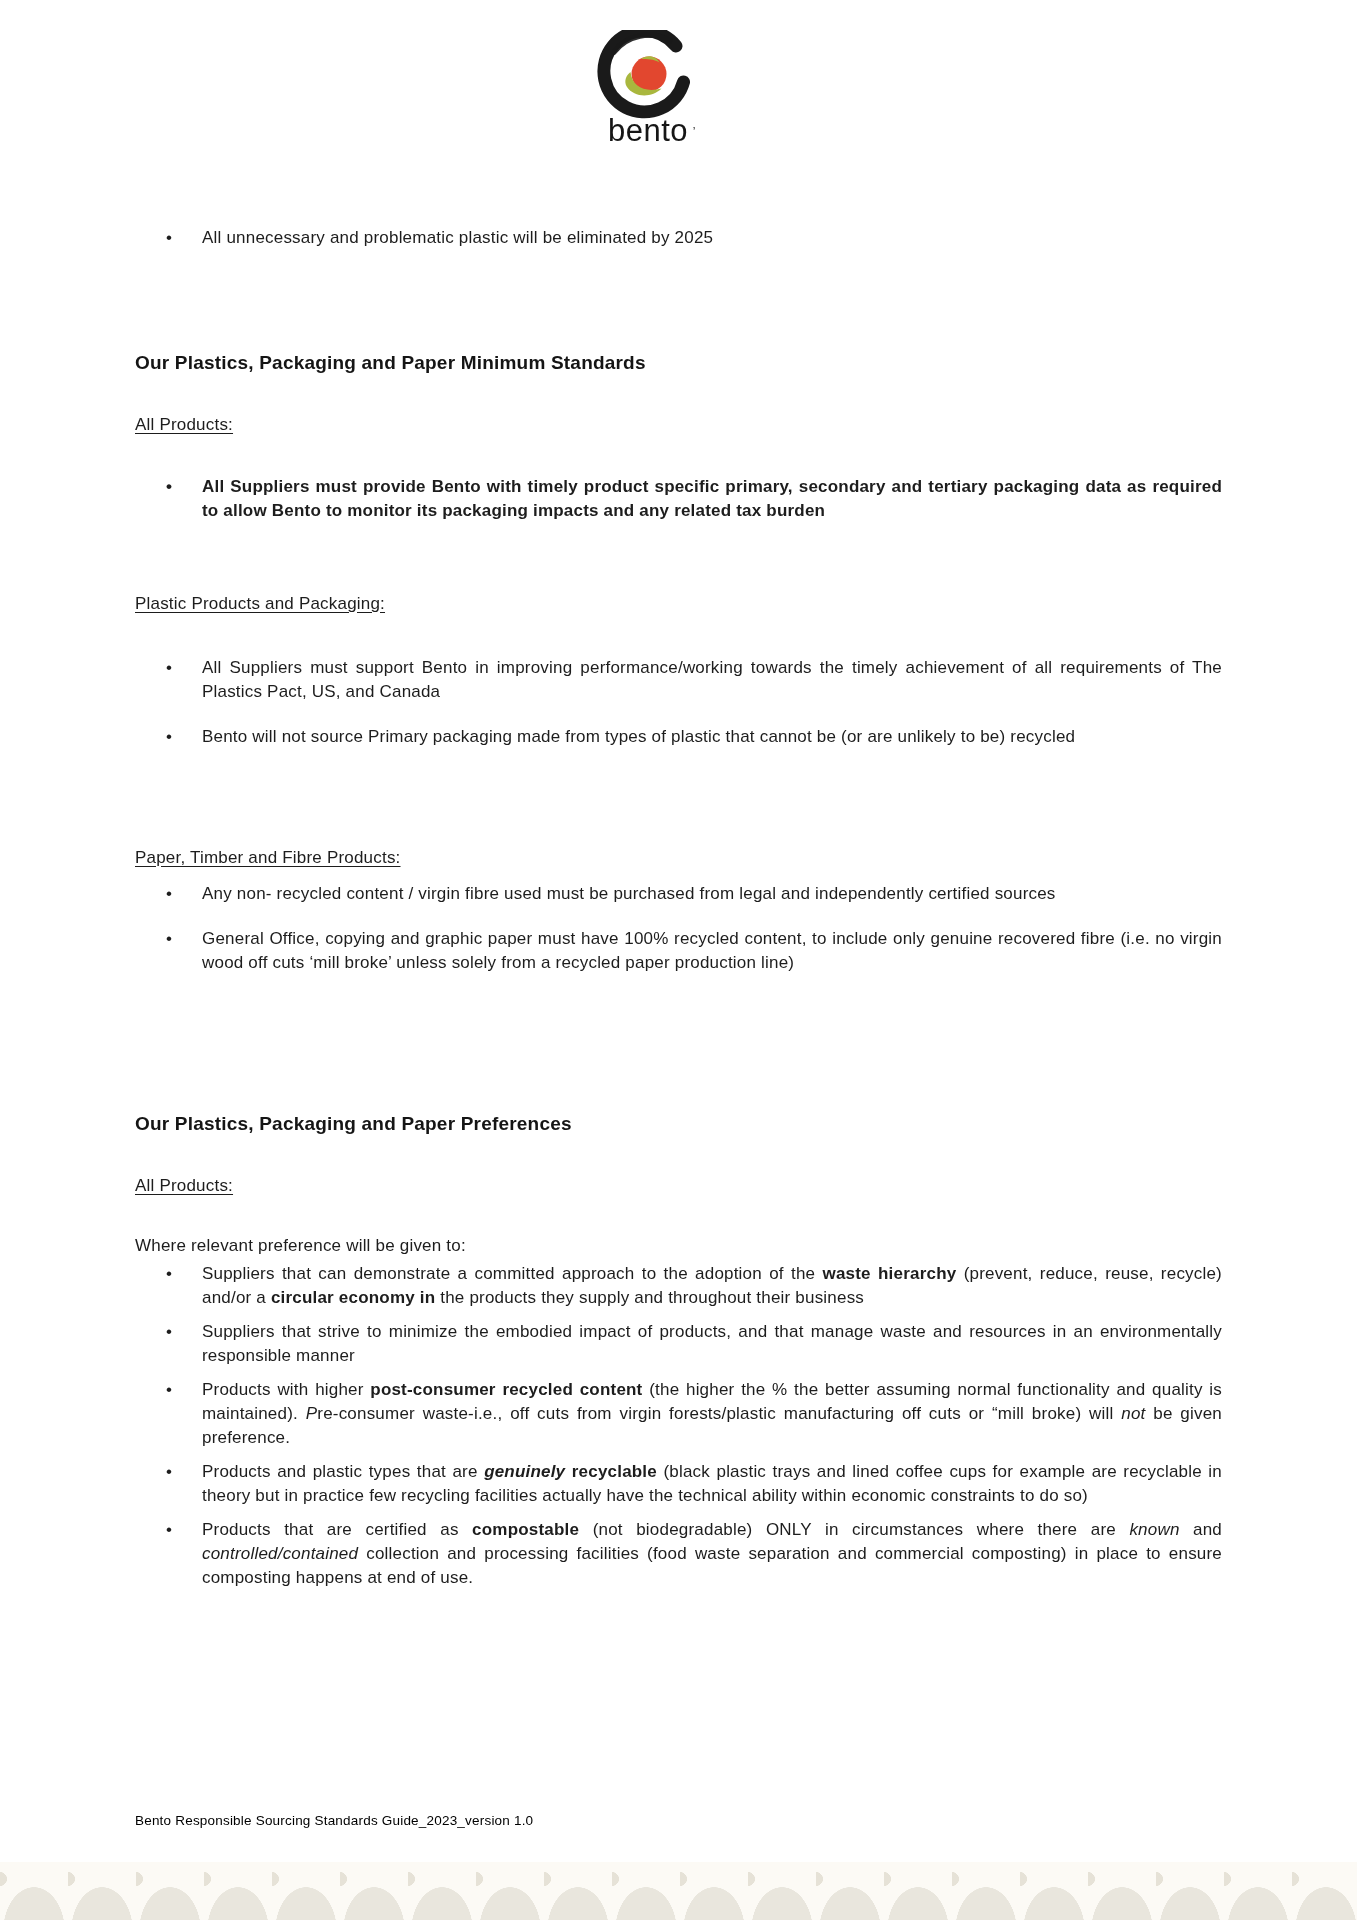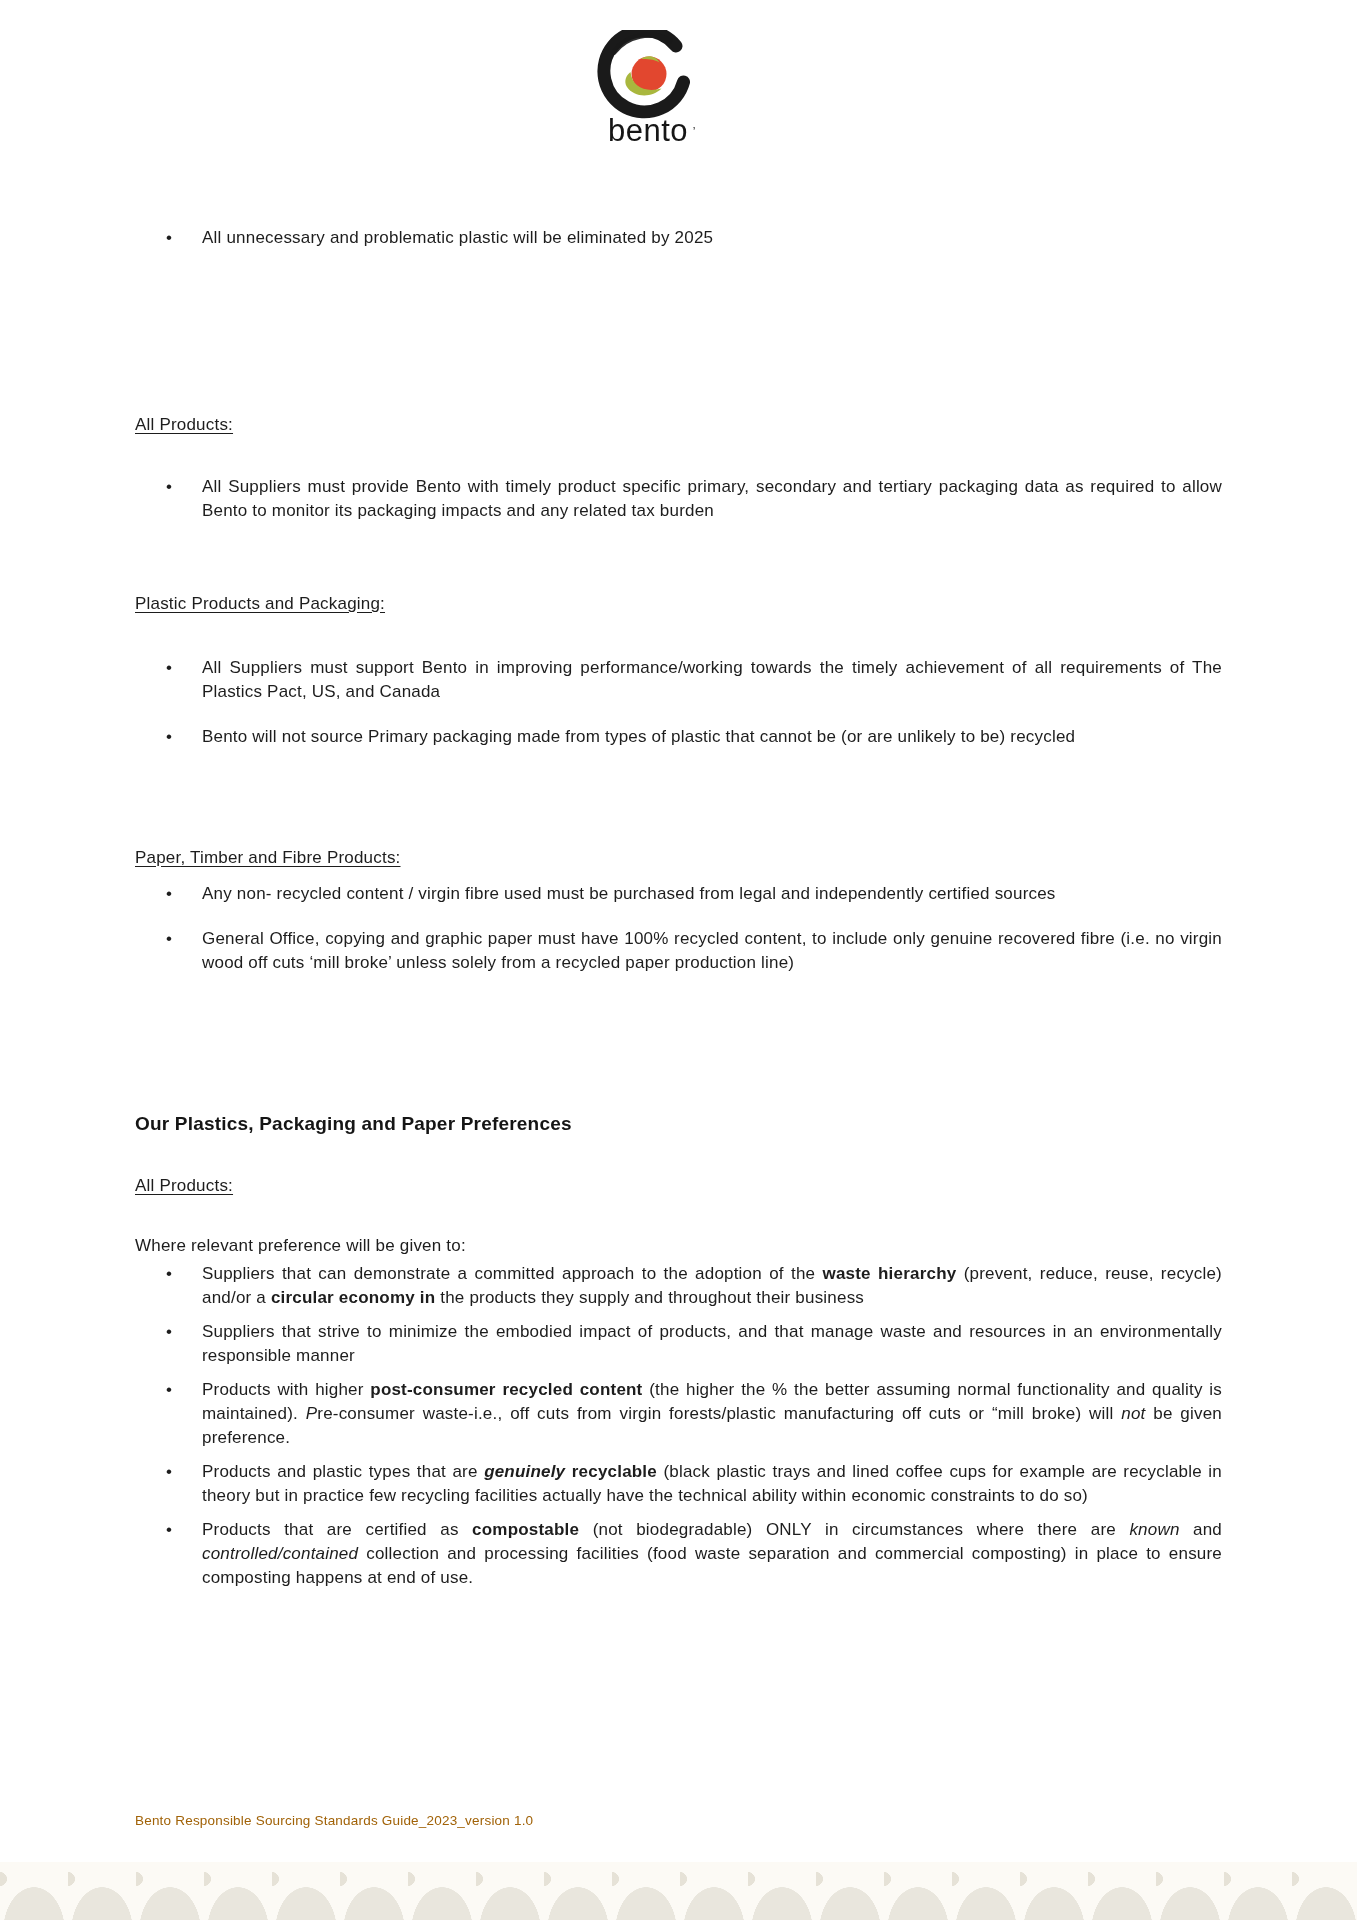--- a/index.html
+++ b/index.html
@@ -82,6 +82,7 @@
     <li><span>All unnecessary and problematic plastic will be eliminated by 2025</span></li>
   </ul>
 
+  <h2 class="doc-heading block" style="top:350px;">Our Plastics, Packaging and Paper Minimum Standards</h2>
 
   <div class="label block" style="top:413px;">
     <span>All Products:</span>

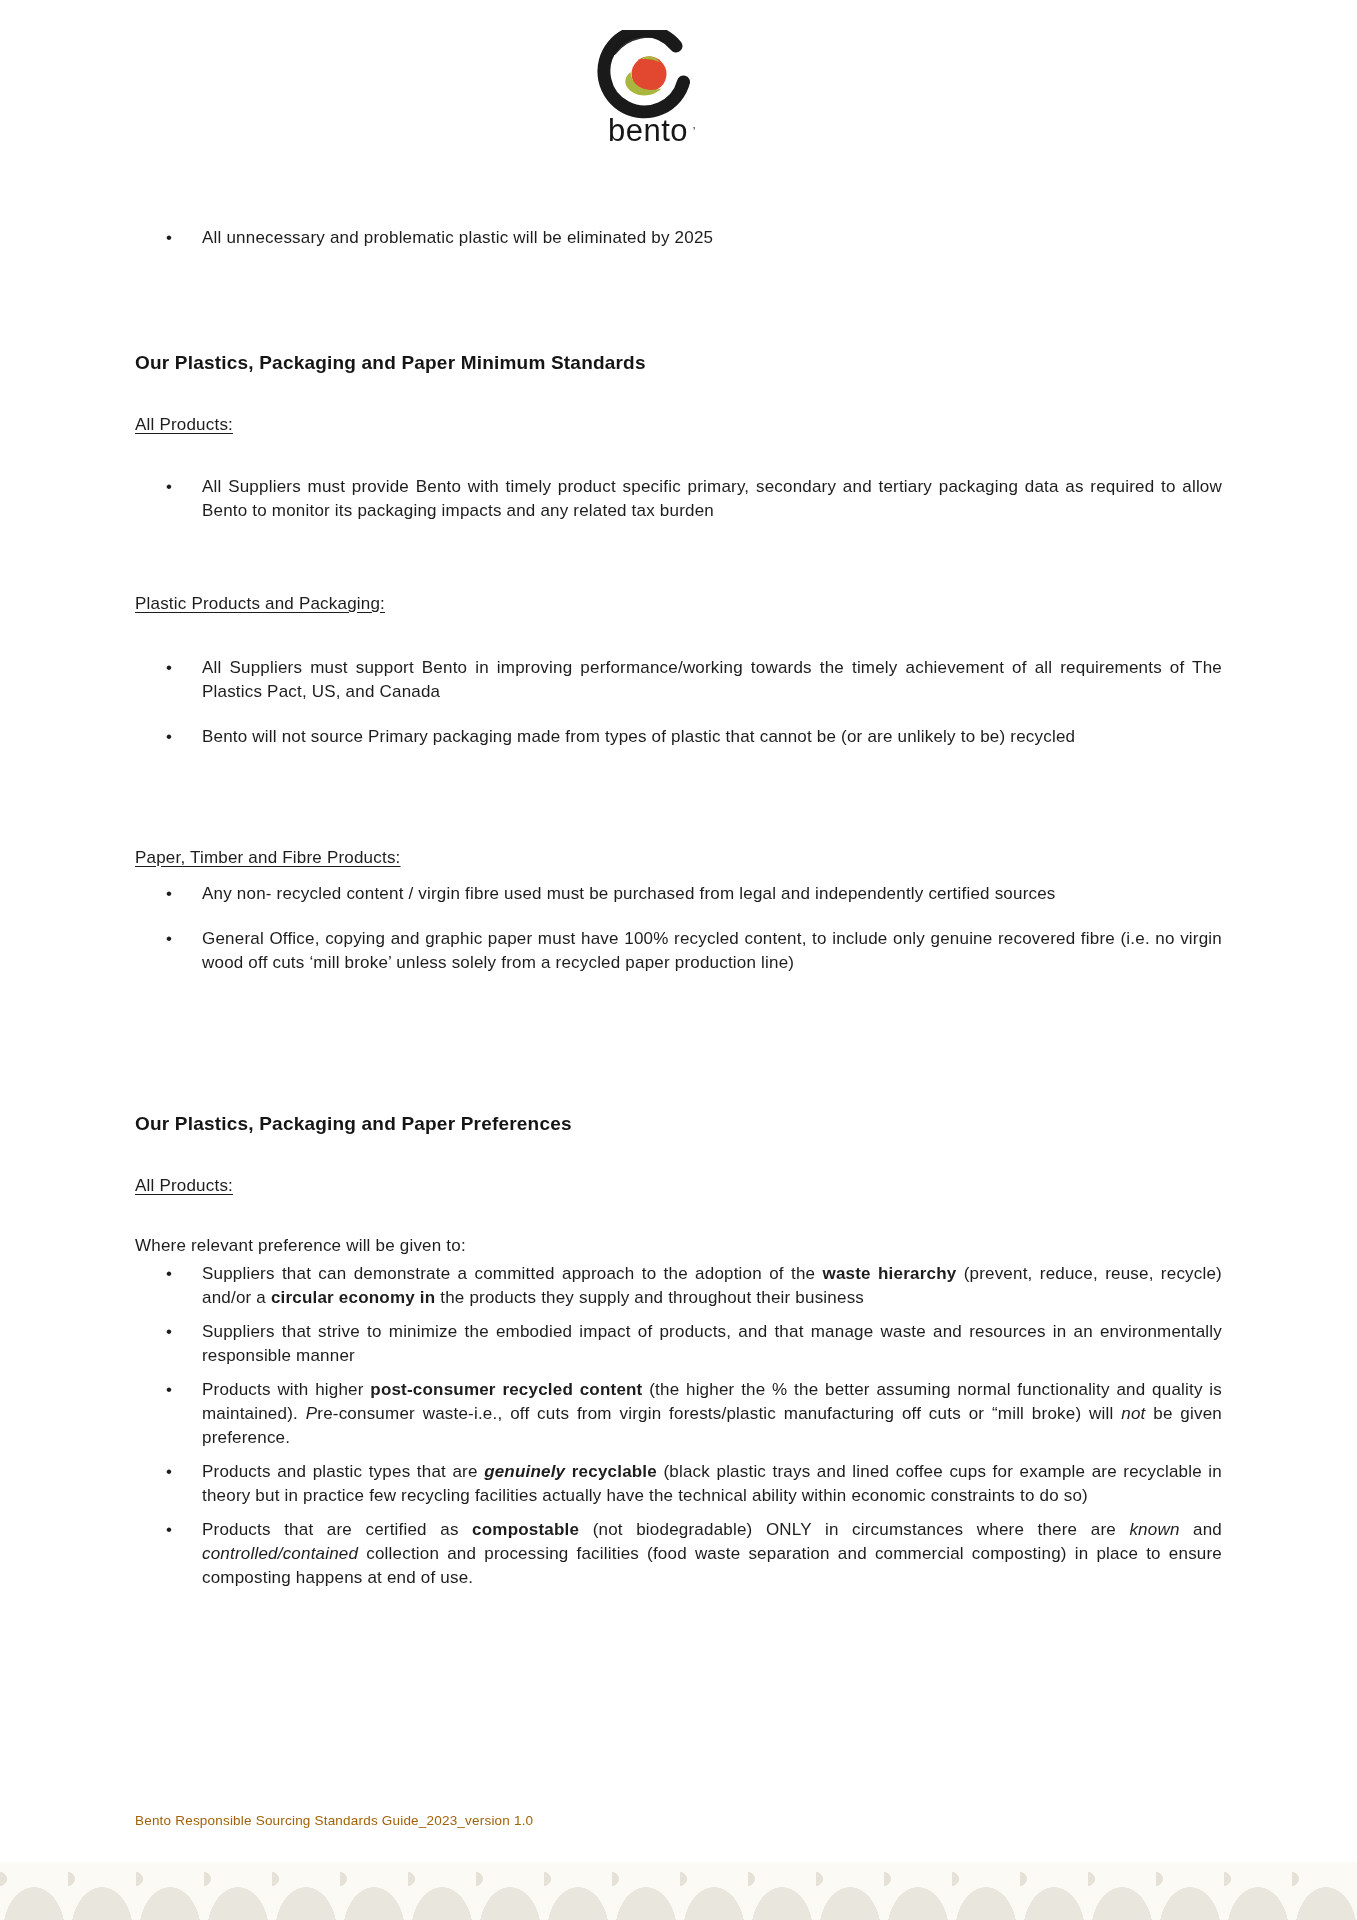--- a/index.html
+++ b/index.html
@@ -87,7 +87,7 @@
   <div class="label block" style="top:413px;">
     <span>All Products:</span>
   </div>
-  <ul class="doc-list tight block" style="top:475px;">
+  <ul class="doc-list tight block" style="top:475px;font-weight:bold;">
     <li><span>All Suppliers must provide Bento with timely product specific primary, secondary and tertiary packaging data as required to allow Bento to monitor its packaging impacts and any related tax burden</span></li>
   </ul>
 

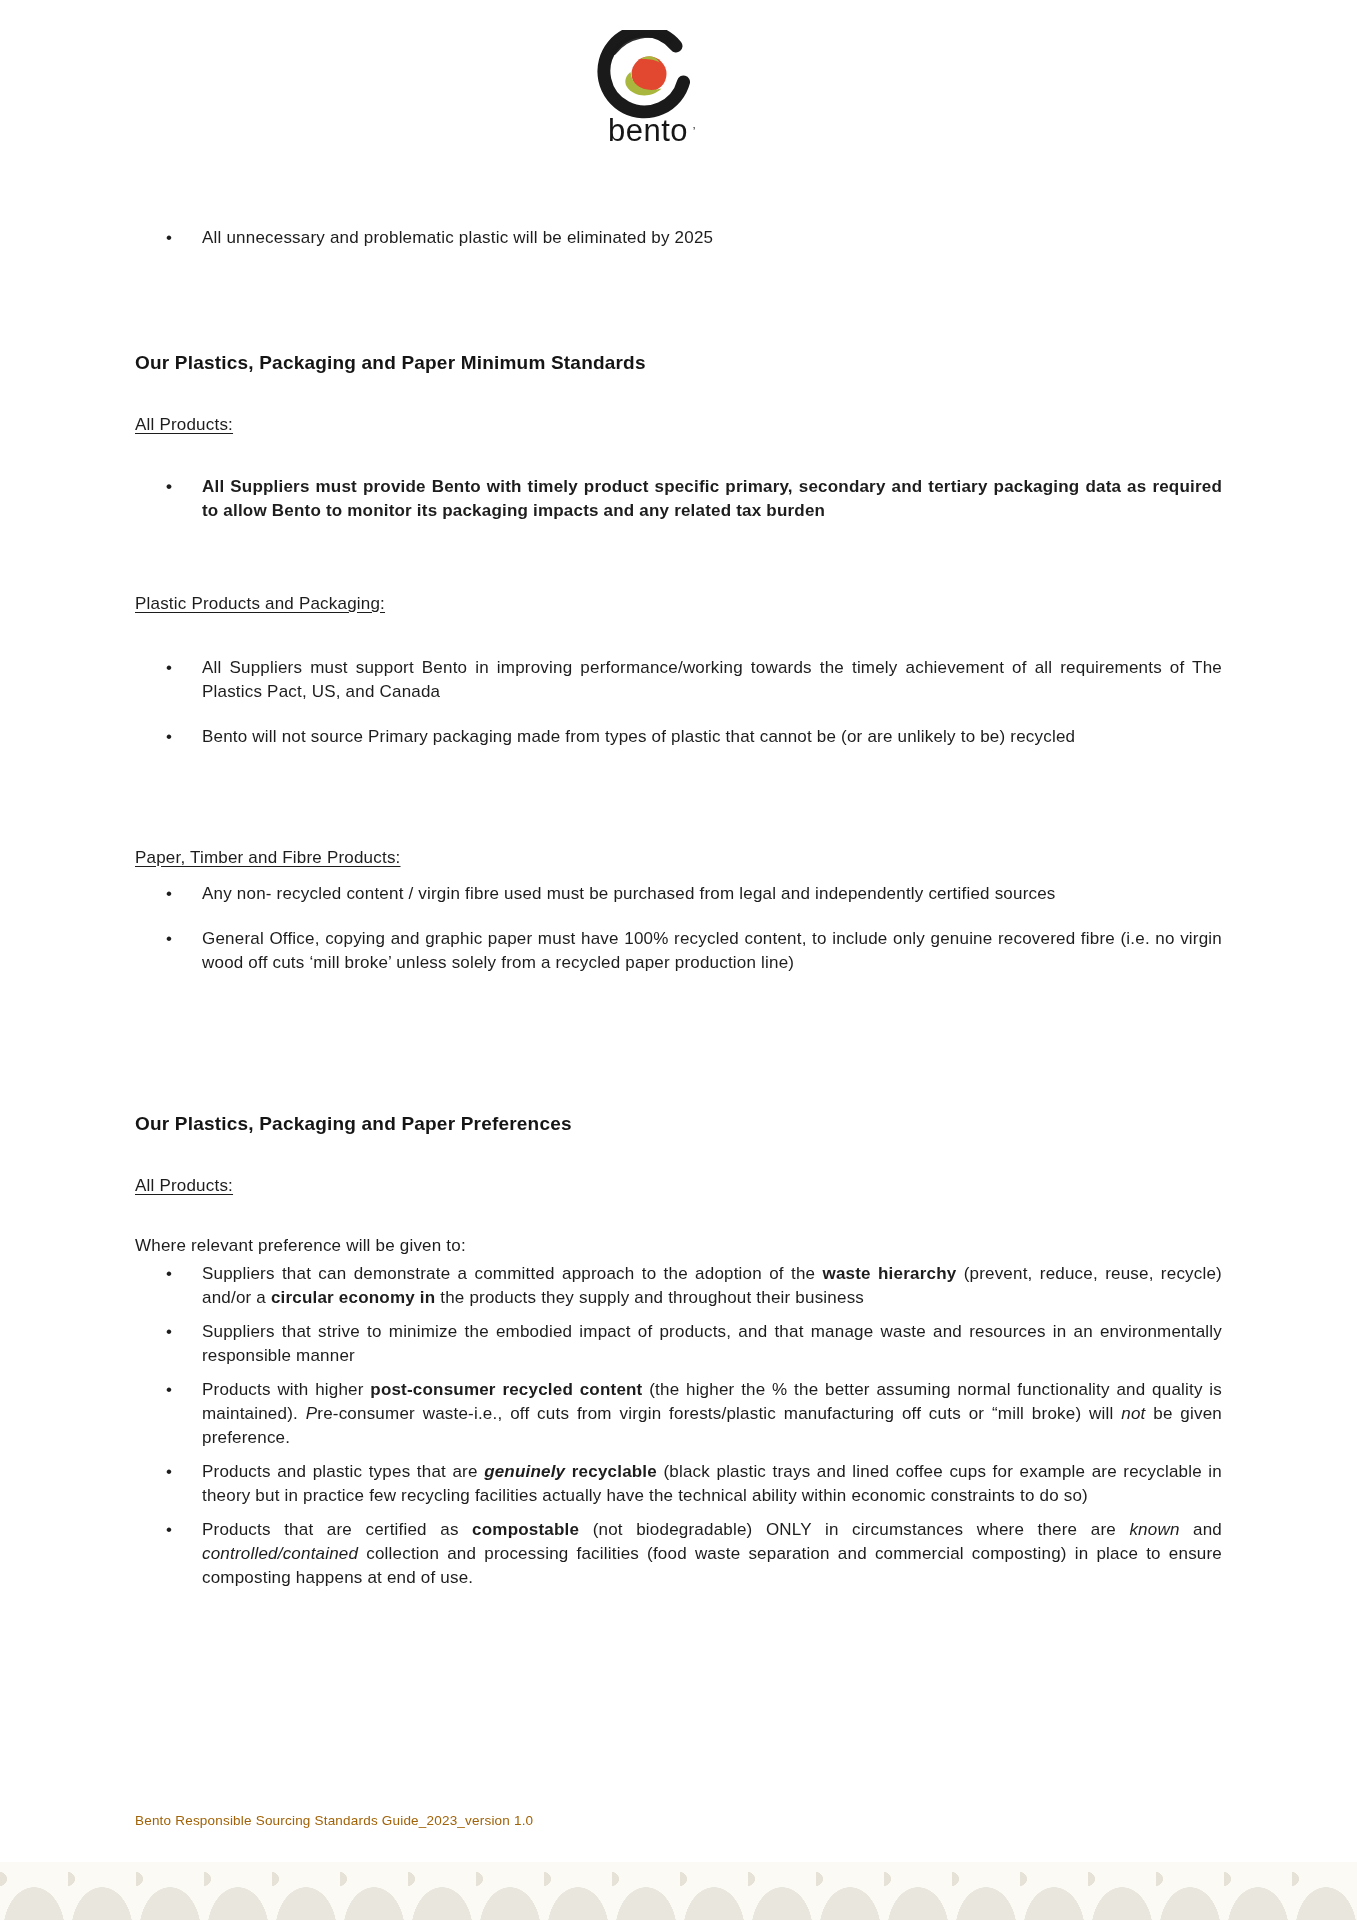--- a/index.html
+++ b/index.html
@@ -49,7 +49,7 @@
   
   .footer{
     position:absolute;left:135px;top:1812px;
-    font-size:13.5px;line-height:18px;color:#a16207;letter-spacing:0.2px;
+    font-size:13.5px;line-height:18px;color:#000000;letter-spacing:0.2px;
   }
   
   .band{

